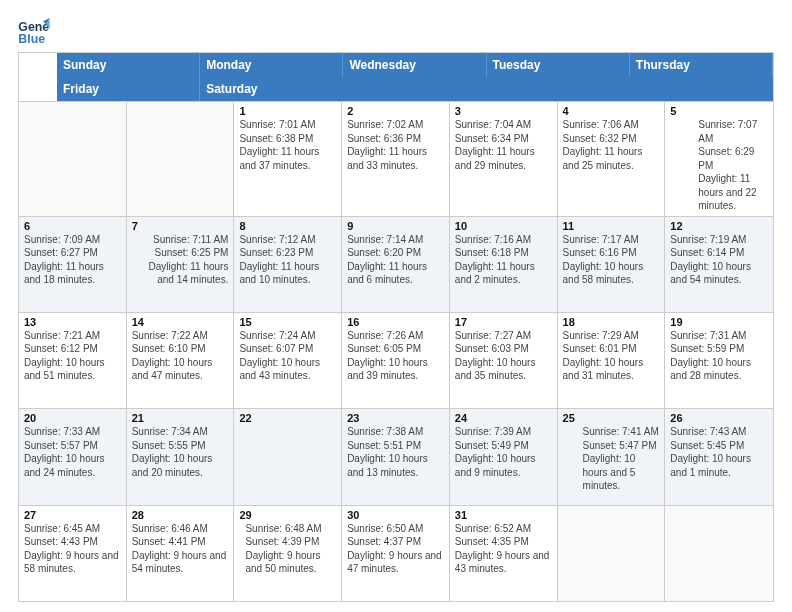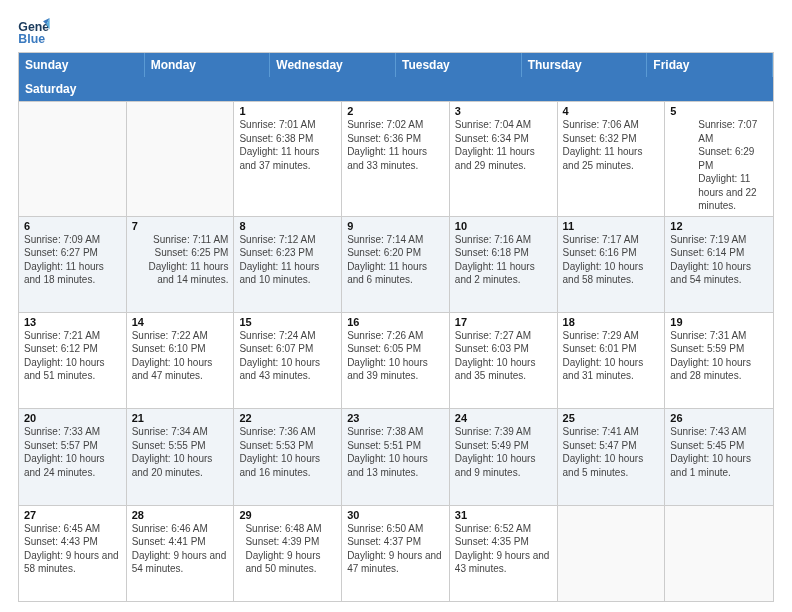--- a/index.html
+++ b/index.html
@@ -52,8 +52,9 @@
     }
     .cal-header-row {
       display: grid;
-      grid-template-columns: repeat(6, 1fr);
+      grid-template-columns: repeat(5, 1fr);
       background: #3a7abf;
+      margin-left: 38px;
     }
     .cal-header-cell {
       color: #fff;

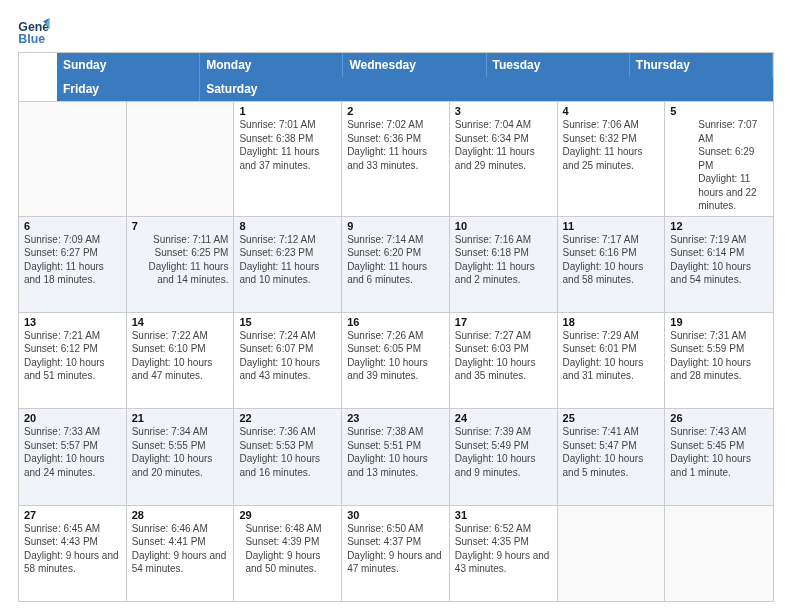--- a/index.html
+++ b/index.html
@@ -268,9 +268,6 @@
           </div>
           <div class="cal-cell">
             <div class="day-number">22</div>
-            <div class="cell-text" style="white-space: pre-line;">Sunrise: 7:36 AM
-Sunset: 5:53 PM
-Daylight: 10 hours and 16 minutes.</div>
           </div>
           <div class="cal-cell">
             <div class="day-number">23</div>

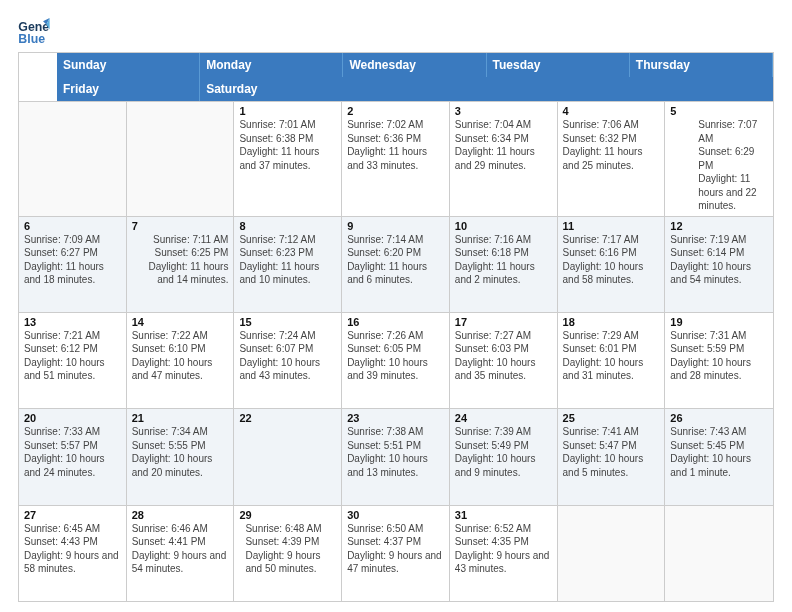--- a/index.html
+++ b/index.html
@@ -283,7 +283,7 @@
           </div>
           <div class="cal-cell">
             <div class="day-number">25</div>
-            <div class="cell-text" style="white-space: pre-line;">Sunrise: 7:41 AM
+            <div class="cell-text" style="white-space: pre-line; margin-left: 20px;">Sunrise: 7:41 AM
 Sunset: 5:47 PM
 Daylight: 10 hours and 5 minutes.</div>
           </div>

